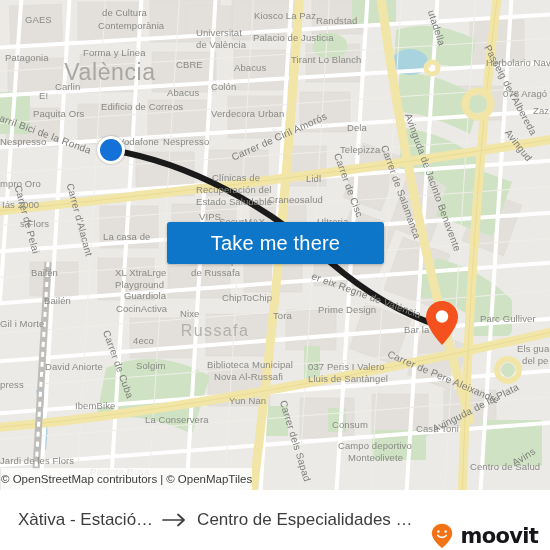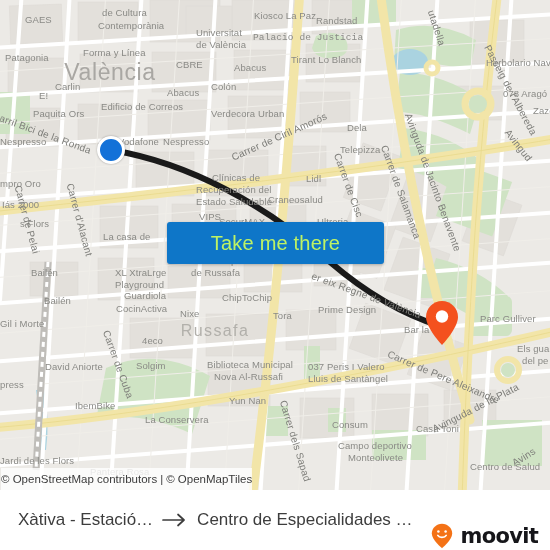--- a/index.html
+++ b/index.html
@@ -283,7 +283,7 @@
         <div class="poi" style="left: 316px; top: 15px;">Randstad</div>
         <div class="poi" style="left: 196px; top: 27px;">Universitat</div>
         <div class="poi" style="left: 196px; top: 39px;">de València</div>
-        <div class="poi" style="left: 253px; top: 32px; font-family: Liberation Mono, monospace;">Palacio de Justicia</div>
+        <div class="poi" style="left: 253px; top: 32px;">Palacio de Justicia</div>
         <div class="poi" style="left: 291px; top: 54px;">Tirant Lo Blanch</div>
         <div class="poi" style="left: 486px; top: 57px;">Herbolario Nava</div>
         <div class="poi" style="left: 83px; top: 47px;">Forma y Línea</div>

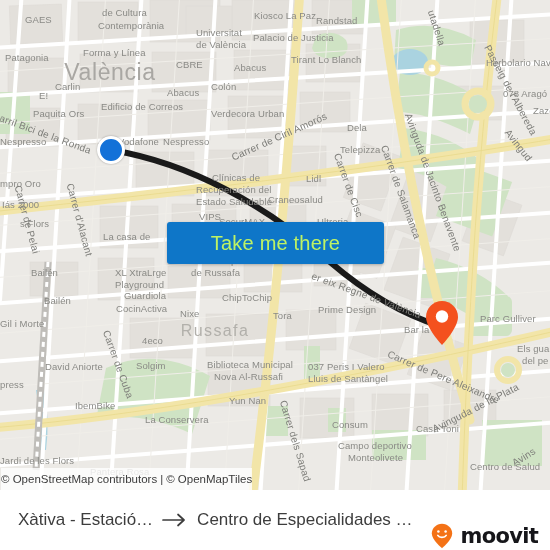--- a/index.html
+++ b/index.html
@@ -72,7 +72,7 @@
     left:167px;top:222px;width:217px;height:42px;
     background:#0e76c8;
     border:none;border-radius:3px;
-    color:#bef264;
+    color:#ffffff;
     font-family:"Liberation Sans", sans-serif;
     font-size:20px;
     letter-spacing:.2px;

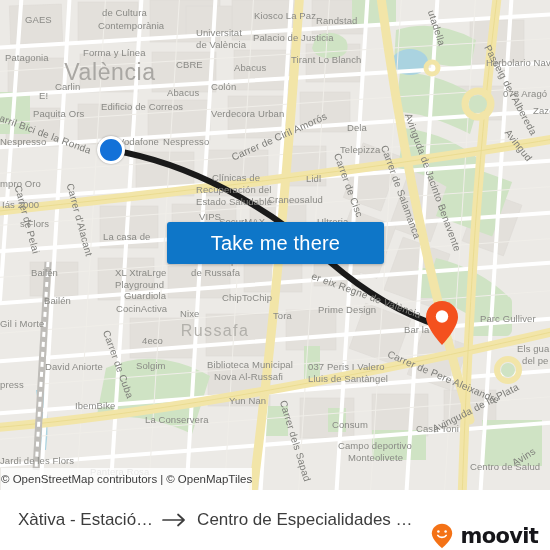--- a/index.html
+++ b/index.html
@@ -333,7 +333,7 @@
         <div class="poi" style="left: 517px; top: 343px;">Els guar</div>
         <div class="poi" style="left: 522px; top: 355px;">del pe</div>
         <div class="poi" style="left: 0px; top: 318px;">Gil i Morte</div>
-        <div class="poi" style="left: 142px; top: 335px;">4eco</div>
+        <div class="poi" style="left: 133px; top: 335px;">4eco</div>
         <div class="poi" style="left: 136px; top: 360px;">Solgim</div>
         <div class="poi" style="left: 45px; top: 361px;">David Aniorte</div>
         <div class="poi" style="left: 207px; top: 359px;">Biblioteca Municipal</div>

